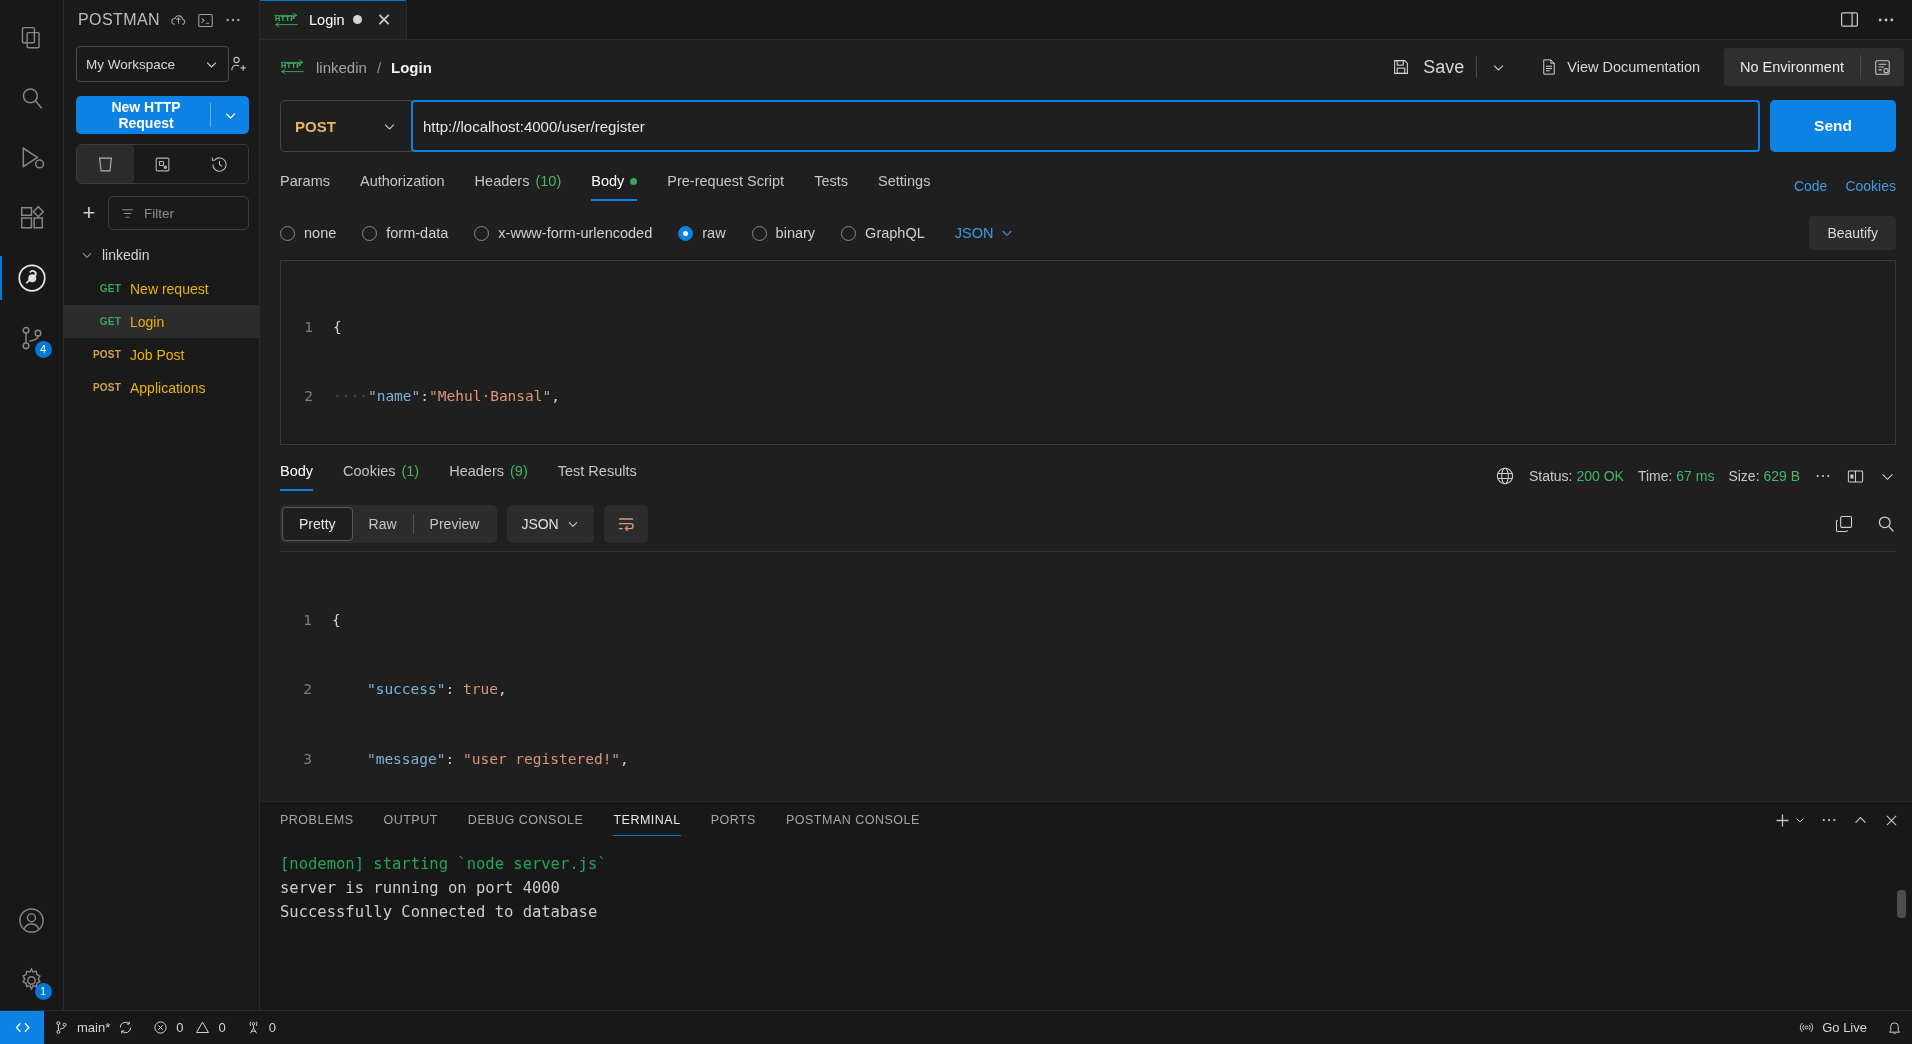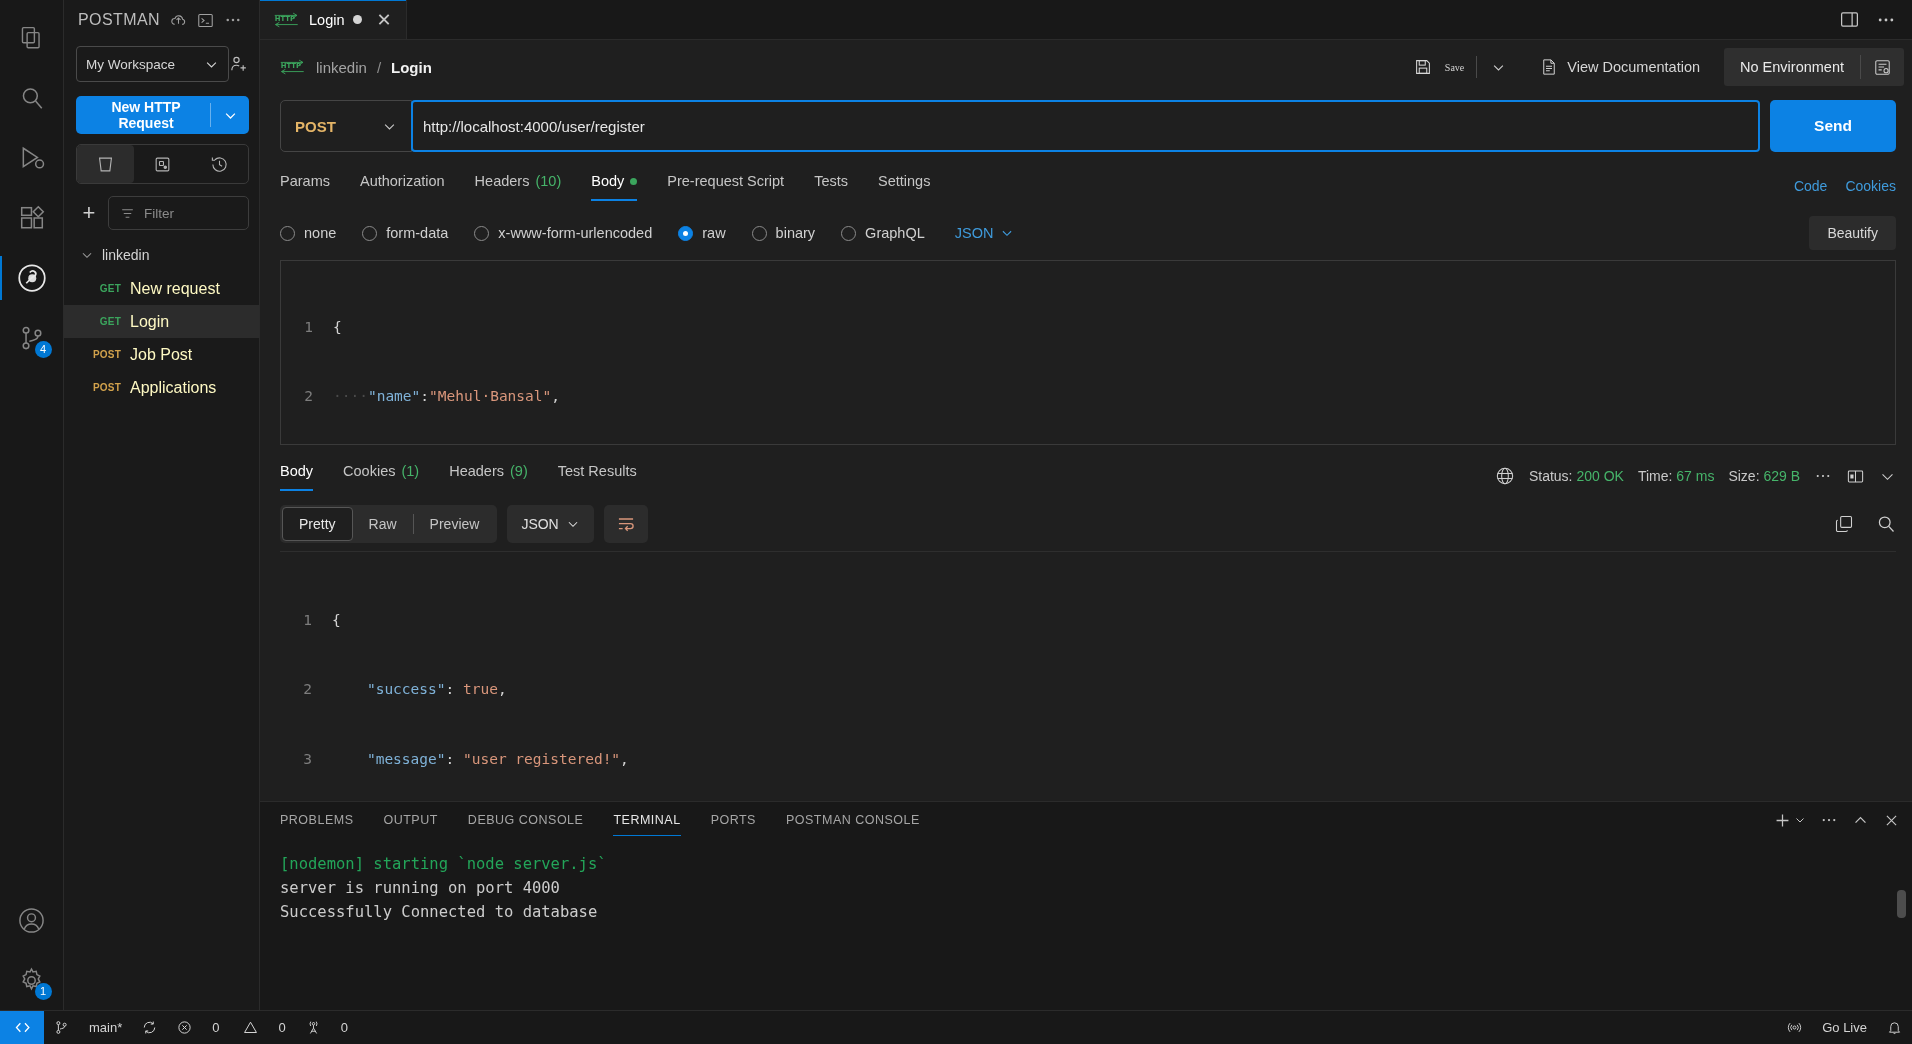--- a/index.html
+++ b/index.html
@@ -109,7 +109,7 @@
   .bc .bc-sep { color: #8d8d8d; }
   .bc .bc-cur { color: #f1f1f1; font-weight: bold; }
   .bc-right { margin-left: auto; display: flex; align-items: center; }
-  .savebtn { display: flex; align-items: center; gap: 13px; font-size: 10px; color: #d6d6d6; padding: 6px 10px; cursor: pointer; font-family: Liberation Serif, serif; }
+  .savebtn { display: flex; align-items: center; gap: 13px; font-size: 18px; color: #d6d6d6; padding: 6px 10px; cursor: pointer; }
   .vsep { width: 1px; height: 22px; background: #4a4a4a; margin: 0 2px; }
   .chev-btn { padding: 6px 12px; color: #cfcfcf; cursor: pointer; display: flex; }
   .viewdoc { display: flex; align-items: center; gap: 9px; font-size: 14.5px; color: #d6d6d6; padding: 6px 14px; margin-left: 8px; cursor: pointer; }

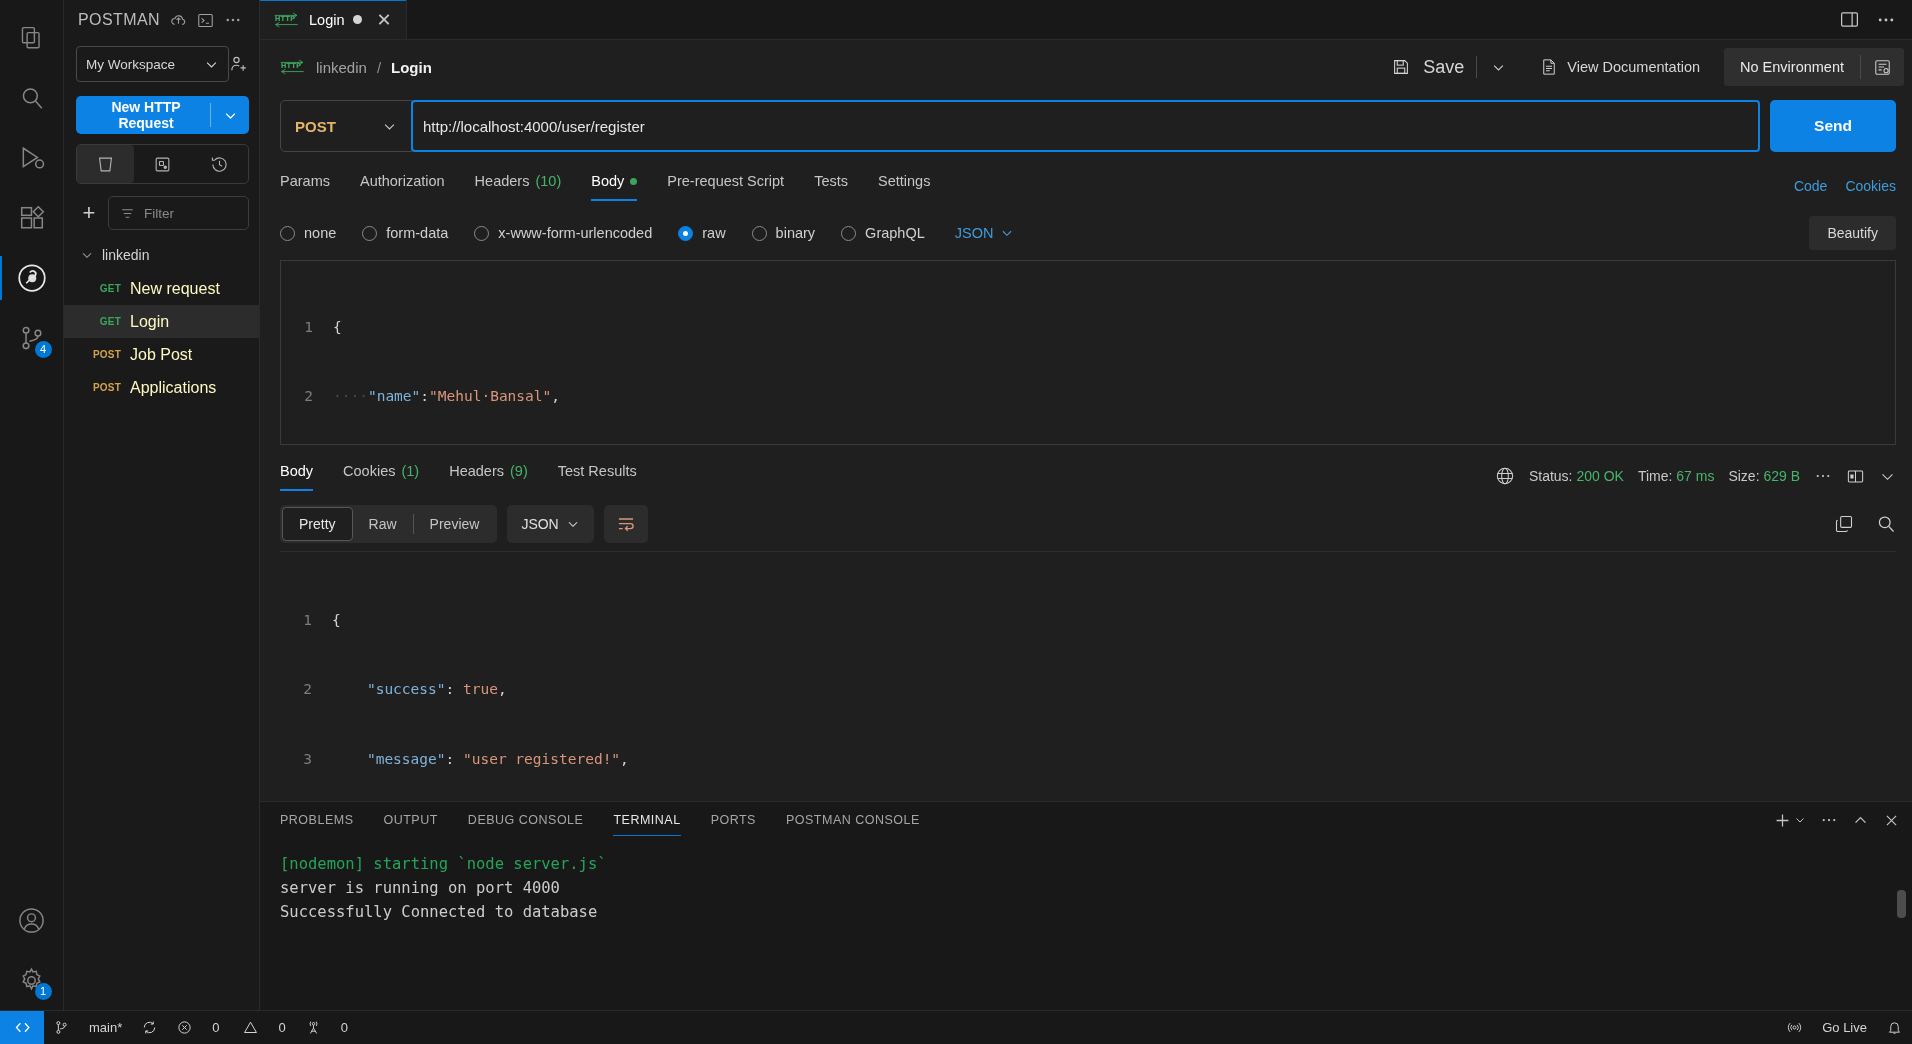--- a/index.html
+++ b/index.html
@@ -80,7 +80,7 @@
   .req-method { width: 66px; text-align: right; padding-right: 9px; font-size: 10px; font-weight: bold; letter-spacing: .2px; }
   .m-get { color: #3ba55d; }
   .m-post { color: #d2a24c; }
-  .req-name { font-size: 16px; color: #fef9c3; }
+  .req-name { font-size: 14px; color: #eab308; }
 
   
   .main { flex: 1; display: flex; flex-direction: column; min-width: 0; background: #1f1f1f; }

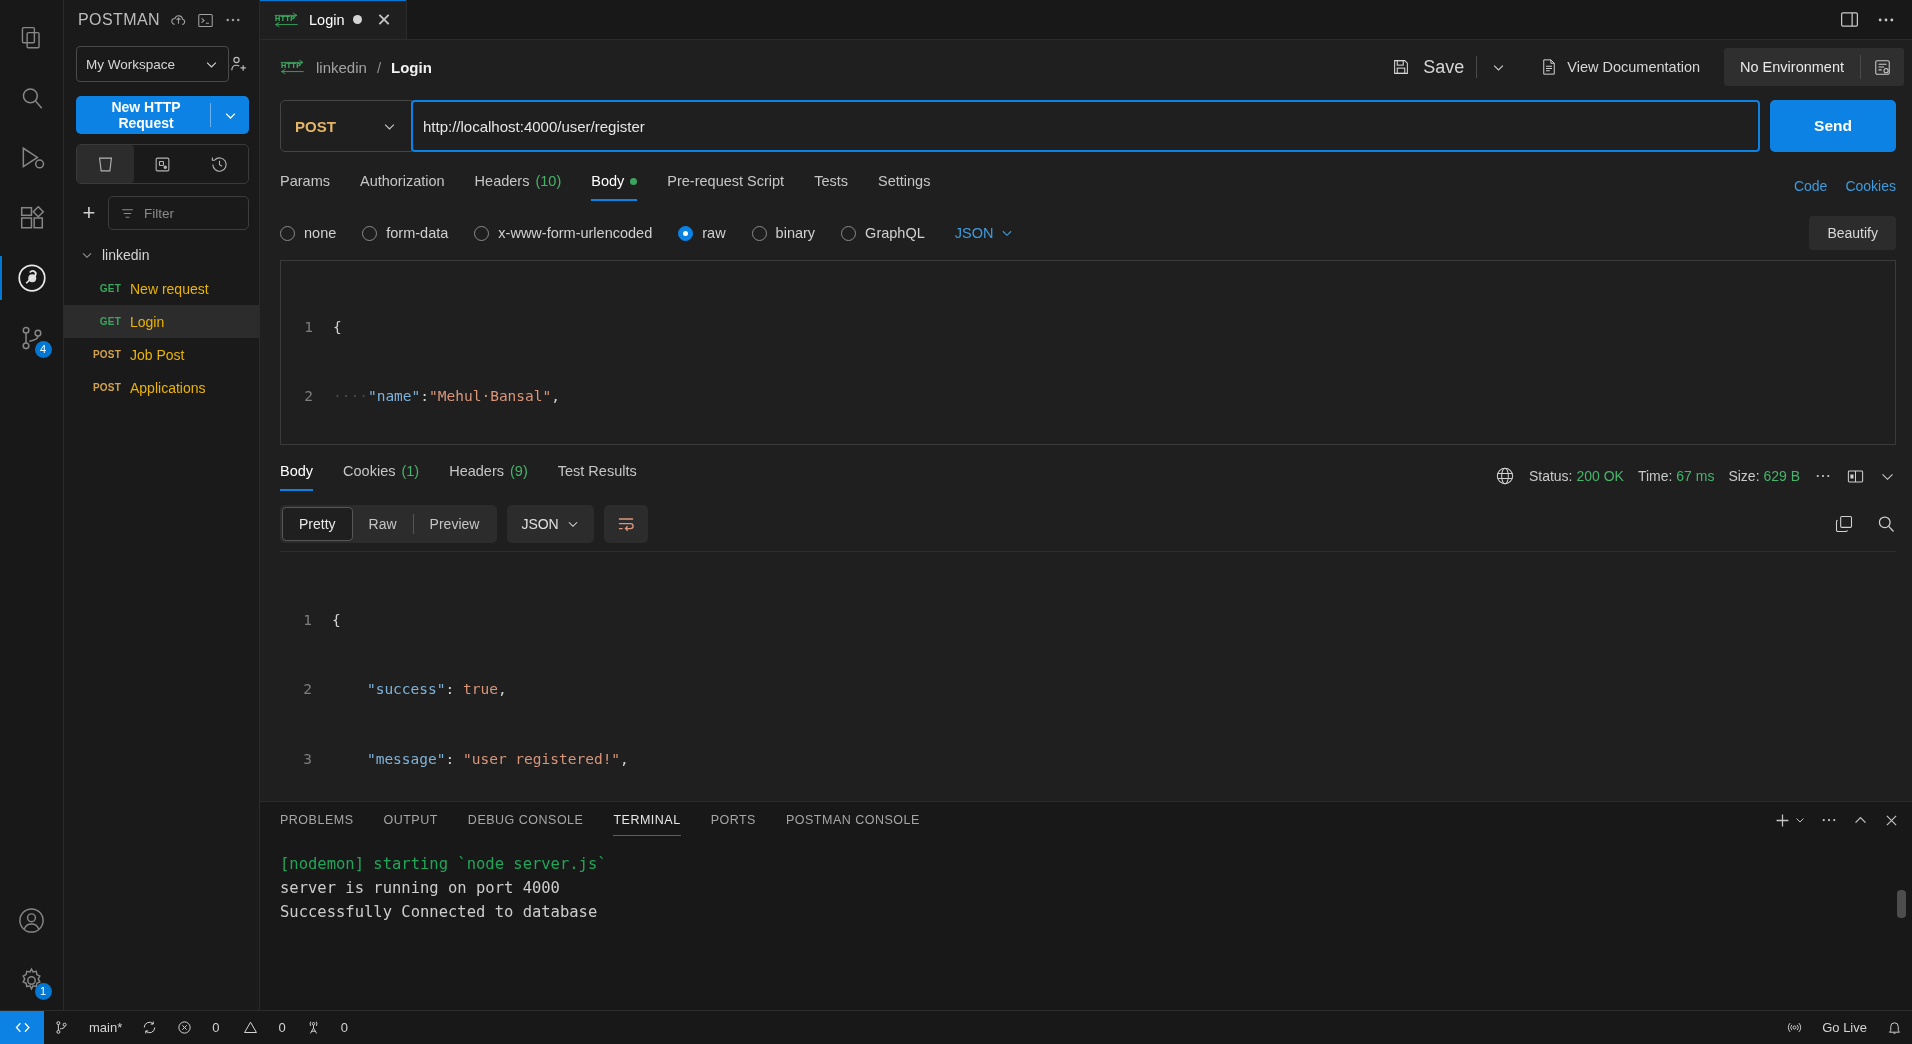--- a/index.html
+++ b/index.html
@@ -214,7 +214,7 @@
   
   .statusbar { height: 34px; background: #181818; display: flex; align-items: center; flex-shrink: 0; border-top: 1px solid #2b2b2b; }
   .sb-remote { background: #0c82e4; height: 34px; width: 44px; display: flex; align-items: center; justify-content: center; color: #fff; cursor: pointer; }
-  .sb-item { display: flex; align-items: center; gap: 20px; padding: 0 10px; font-size: 13px; color: #d4d4d4; height: 34px; cursor: pointer; }
+  .sb-item { display: flex; align-items: center; gap: 8px; padding: 0 10px; font-size: 13px; color: #d4d4d4; height: 34px; cursor: pointer; }
   .sb-right { margin-left: auto; display: flex; align-items: center; }
 
   svg { display: block; }

